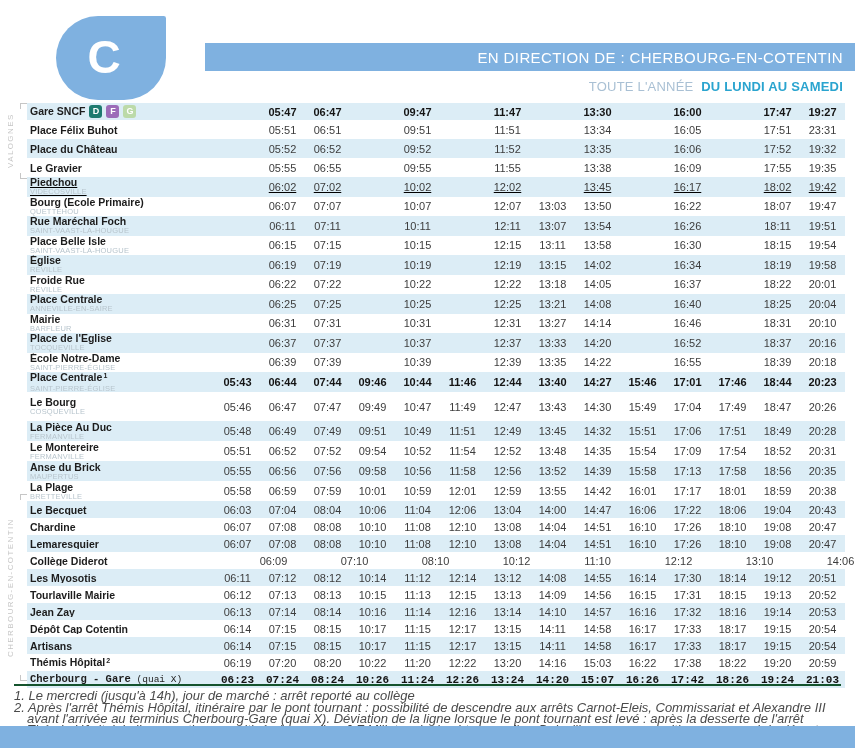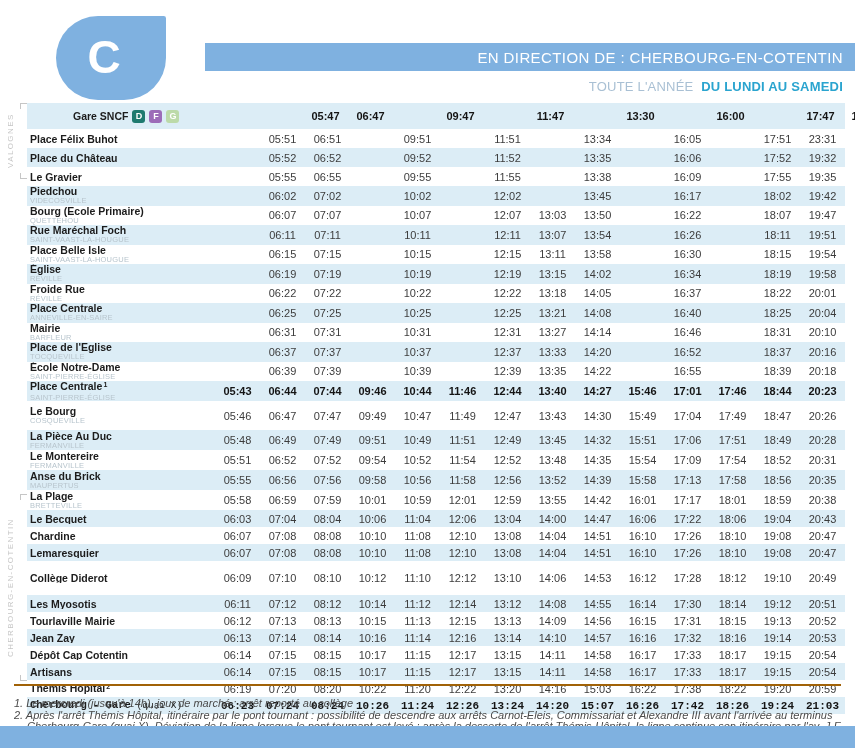--- a/index.html
+++ b/index.html
@@ -65,7 +65,7 @@
   </div>
 
   <div class="table">
-      <div class="row stripe bold" style="height: 26px; padding-left: 43px;">
+      <div class="row stripe bold" style="height: 17px;">
         <div class="namecell">
           <div class="nm">Gare SNCF<span class="badge" style="background: rgb(30, 122, 111);">D</span><span class="badge" style="background: rgb(156, 108, 184);">F</span><span class="badge" style="background: rgb(188, 218, 169);">G</span></div>
         </div>

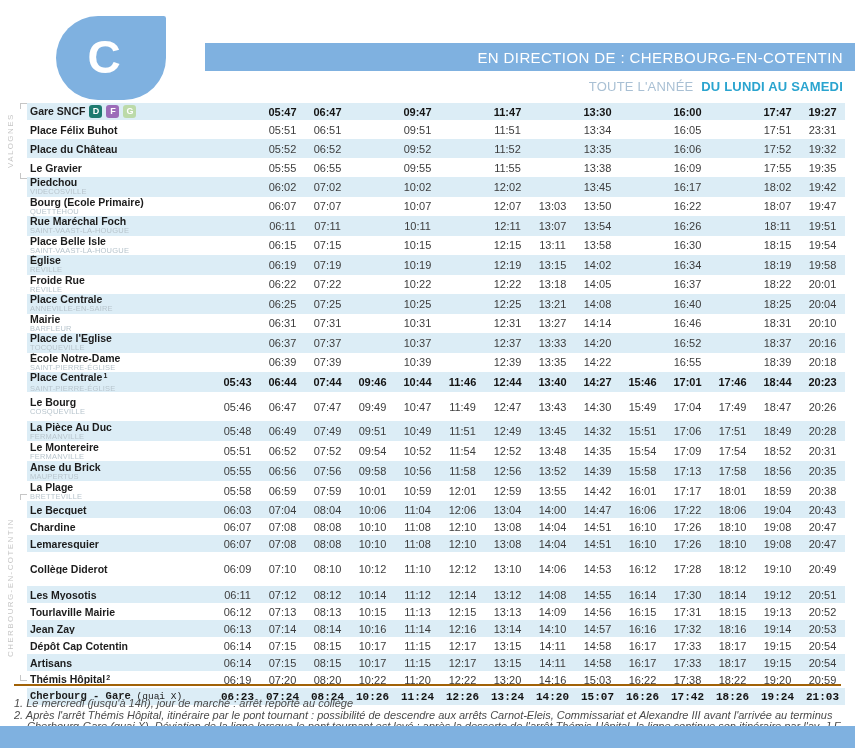--- a/index.html
+++ b/index.html
@@ -141,7 +141,7 @@
         <div class="time">17:55</div>
         <div class="time">19:35</div>
       </div>
-      <div class="row stripe" style="height: 19.5px;">
+      <div class="row stripe" style="height: 19.5px; text-decoration: underline;">
         <div class="namecell">
           <div class="nm">Piedchou</div>
           <div class="sub">VIDECOSVILLE</div>

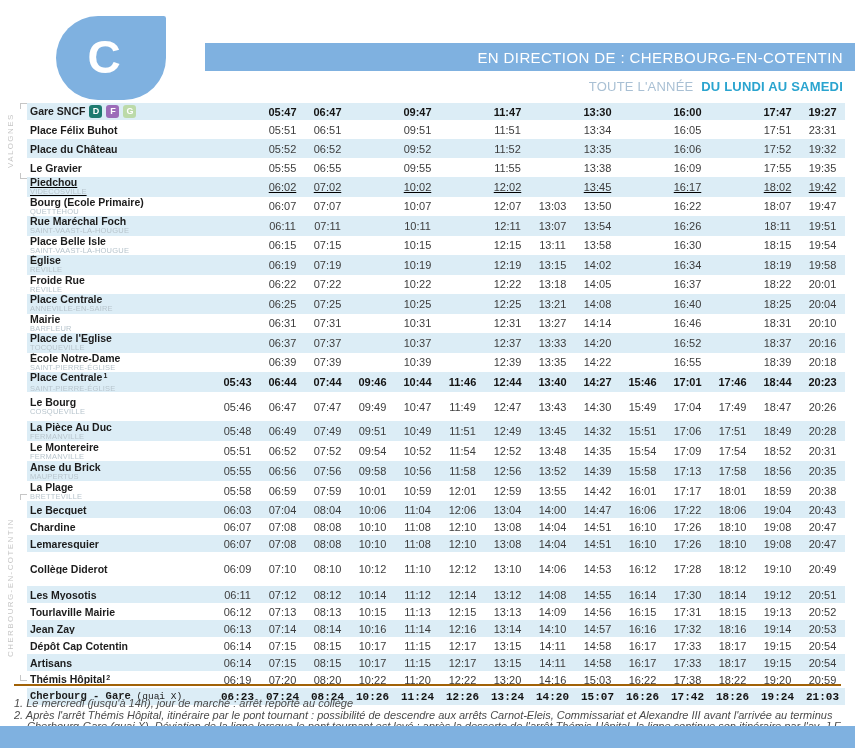--- a/index.html
+++ b/index.html
@@ -518,7 +518,7 @@
         <div class="time">19:08</div>
         <div class="time">20:47</div>
       </div>
-      <div class="row" style="height: 34px;">
+      <div class="row" style="height: 17px; gap: 36px;">
         <div class="namecell">
           <div class="nm">Collège Diderot</div>
         </div>

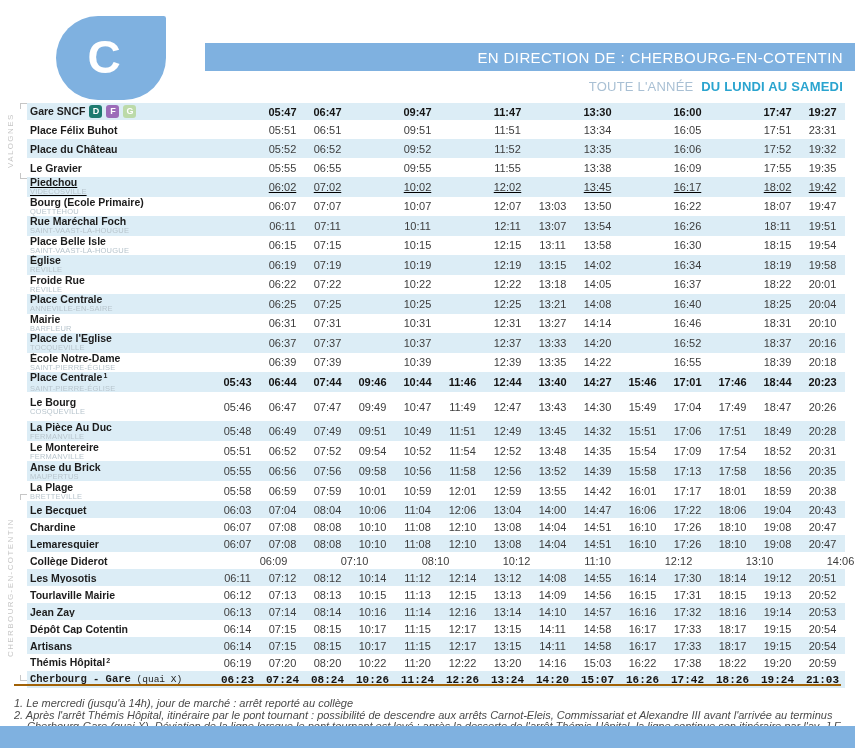--- a/index.html
+++ b/index.html
@@ -40,8 +40,8 @@
   .corner.bottom{border-bottom:1px solid #c6c6c6;border-left:1px solid #c6c6c6;}
 
   
-  .footnotes{position:absolute;left:14px;right:14px;top:684px;border-top:2px solid #a16207;
-         padding-top:12px;font-size:11px;font-style:italic;color:#4a4a4a;line-height:11px;}
+  .footnotes{position:absolute;left:14px;right:14px;top:684px;border-top:2px solid #14532d;
+         padding-top:4px;font-size:13px;font-style:italic;color:#4a4a4a;line-height:11px;}
   .fn{padding-left:13px;text-indent:-13px;margin-bottom:1px;}
 
   .footer-bar{position:absolute;left:0;right:0;bottom:0;height:22px;background:#7fb1e0;}

